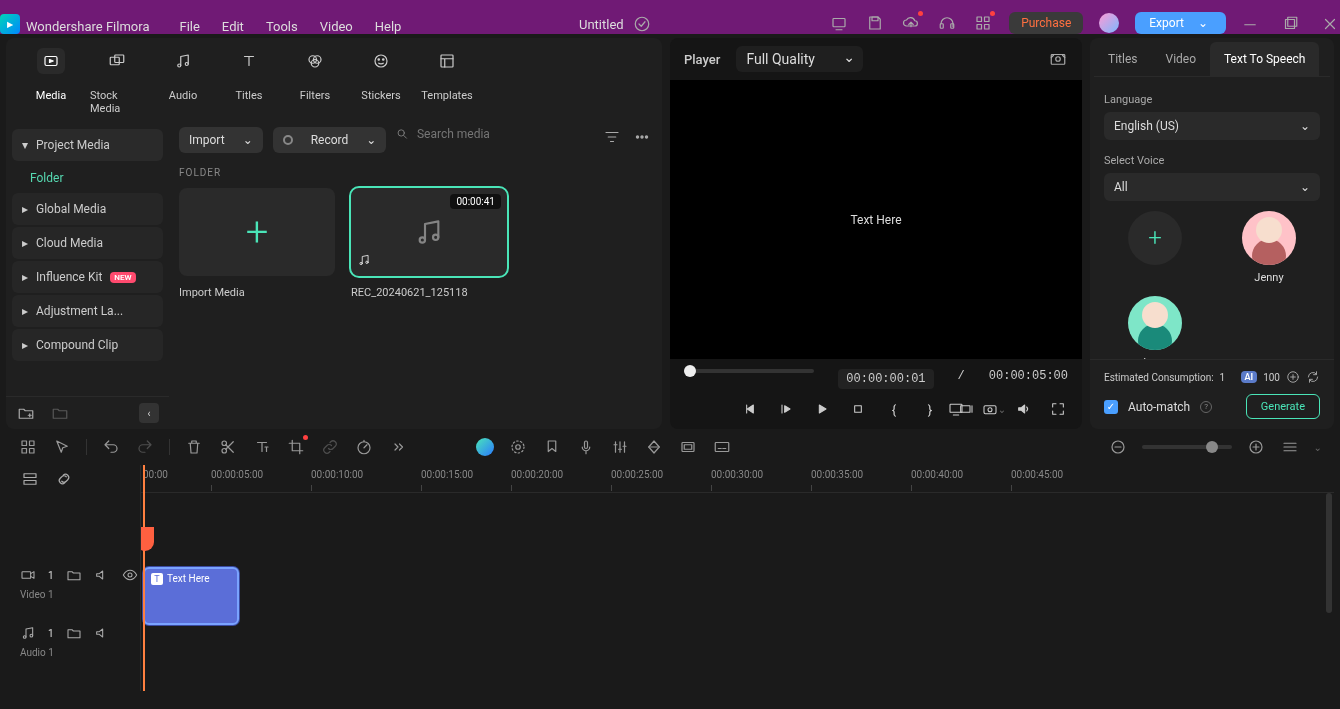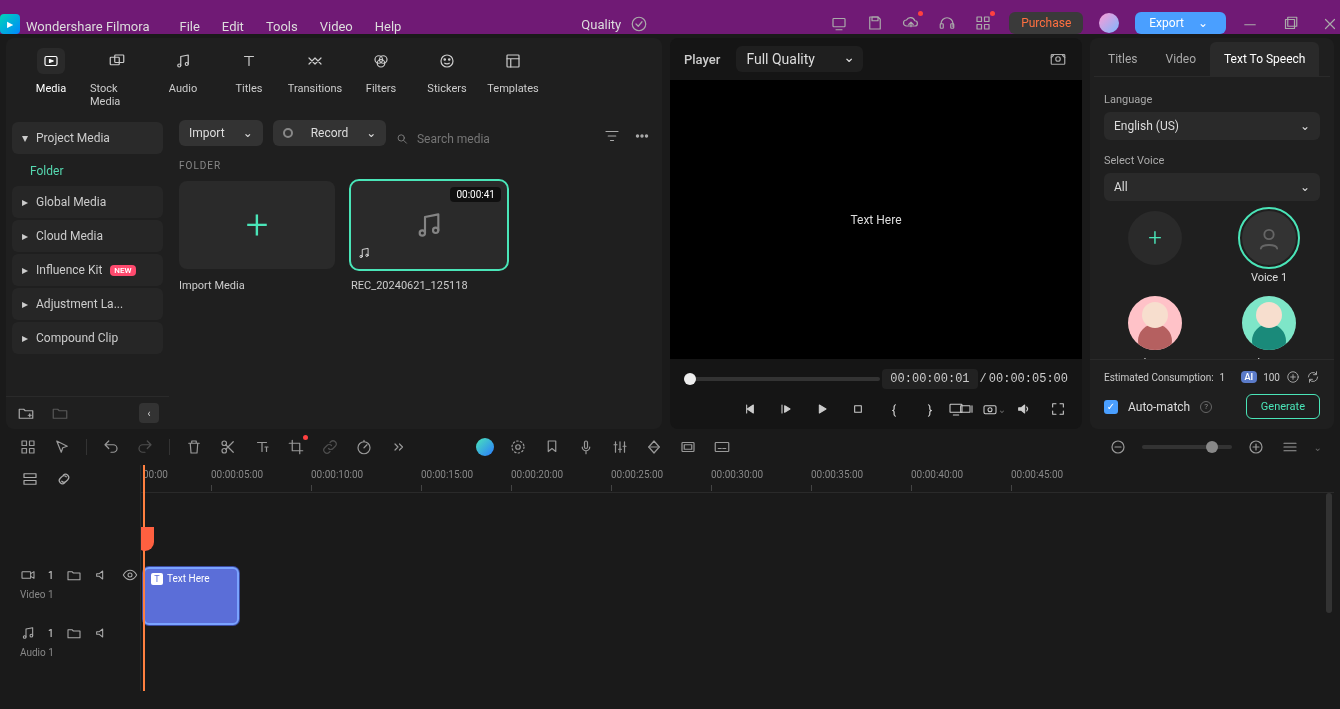--- a/index.html
+++ b/index.html
@@ -146,7 +146,7 @@
     <div class="menuitem">Help</div>
   </div>
   <div class="center-title">
-    <span>Quality</span>
+    <span>Untitled</span>
     <span class="icobtn">
         <svg viewBox="0 0 24 24">
           <circle cx="12" cy="12" r="9"></circle>

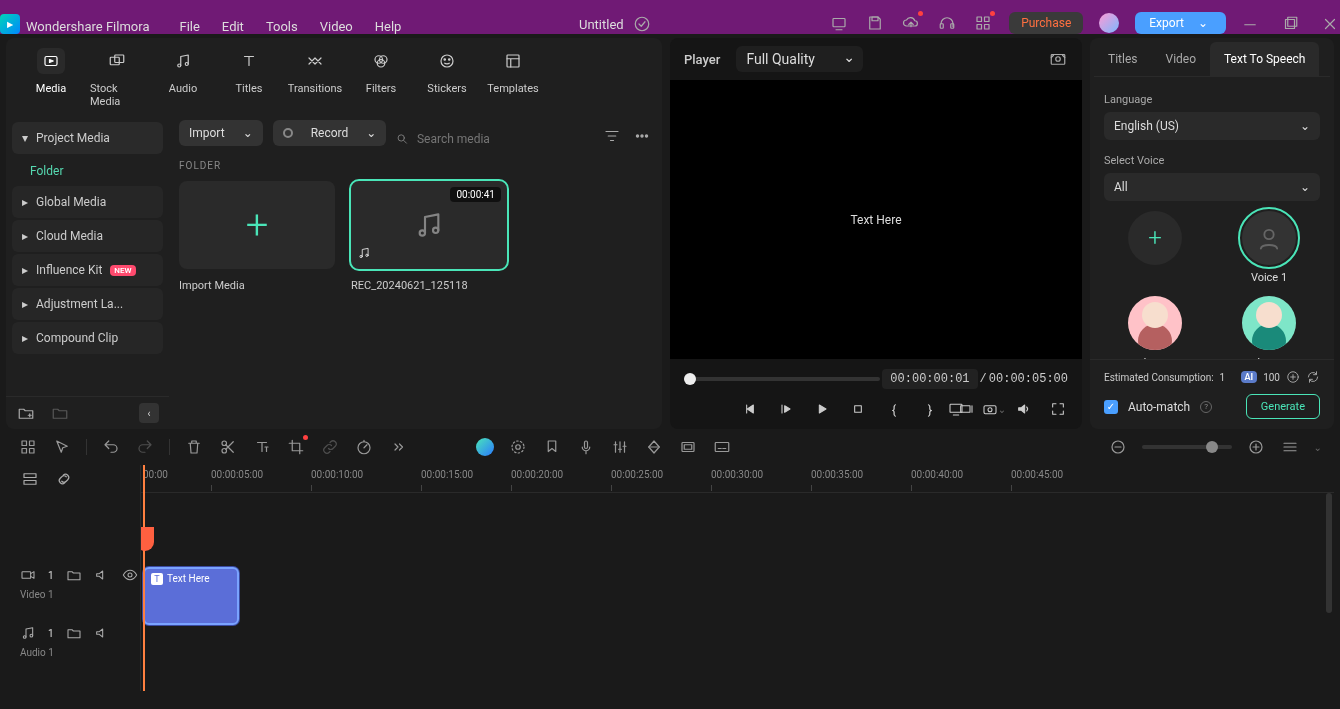--- a/index.html
+++ b/index.html
@@ -22,7 +22,7 @@
 .main { display:flex; height:395px; gap:8px; padding:4px 6px 0 6px; }
 .media-panel { width:656px; background:#1f1f1f; border-radius:8px; display:flex; flex-direction:column; }
 .media-tabs { display:flex; gap:4px; padding:6px 14px 0 14px; }
-.mtab { display:flex; flex-direction:column; align-items:center; gap:8px; padding:4px 4px; font-size:11px; color:#ccc; cursor:pointer; width:62px; }
+.mtab { display:flex; flex-direction:column; align-items:center; gap:15px; padding:4px 4px; font-size:11px; color:#ccc; cursor:pointer; width:62px; }
 .mtab.active { color:#fff; }
 .mtab.active .tabicon { background:#2a2a2a; }
 .tabicon { width:28px; height:26px; display:flex; align-items:center; justify-content:center; border-radius:6px; }

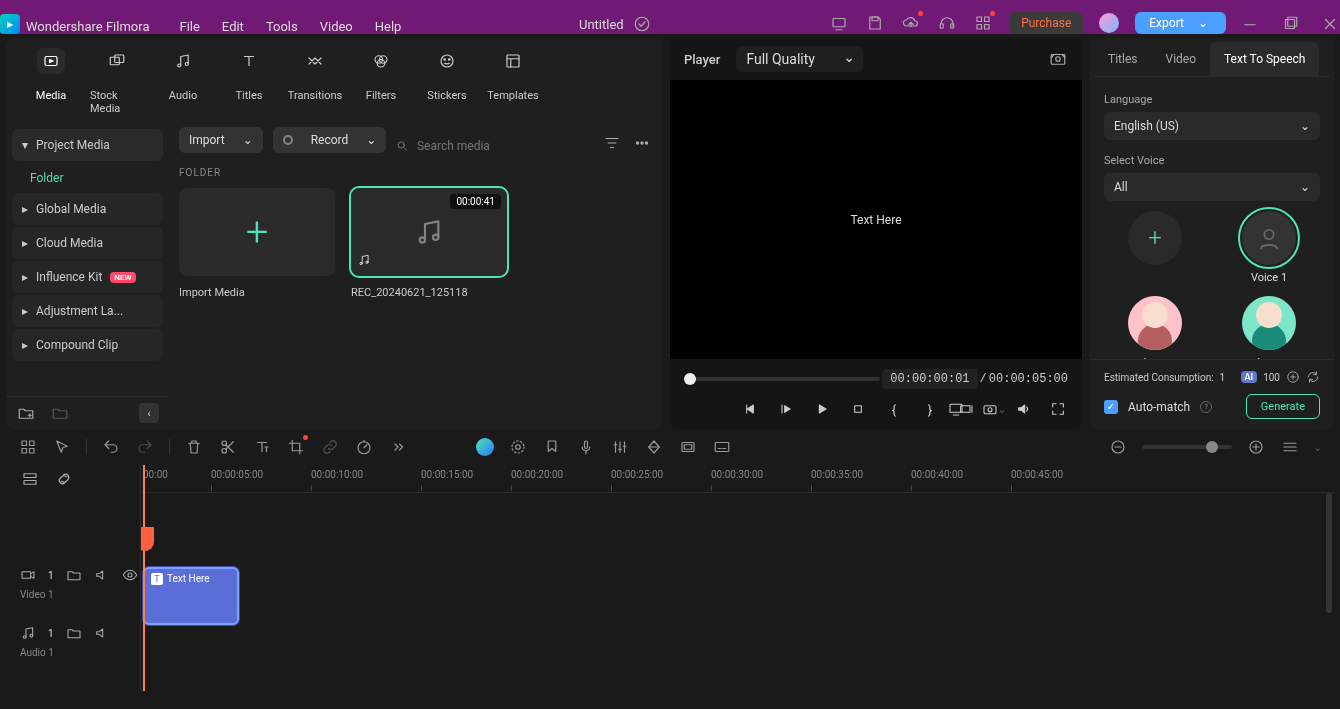--- a/index.html
+++ b/index.html
@@ -256,14 +256,6 @@
             </svg>
           </div>
           <span>Titles</span>
-        </div>
-      <div class="mtab">
-          <div class="tabicon">
-            <svg viewBox="0 0 24 24">
-              <path d="M4 8l8 8M12 8l8 8M4 16l8-8M12 16l8-8"></path>
-            </svg>
-          </div>
-          <span>Transitions</span>
         </div>
       <div class="mtab">
           <div class="tabicon">

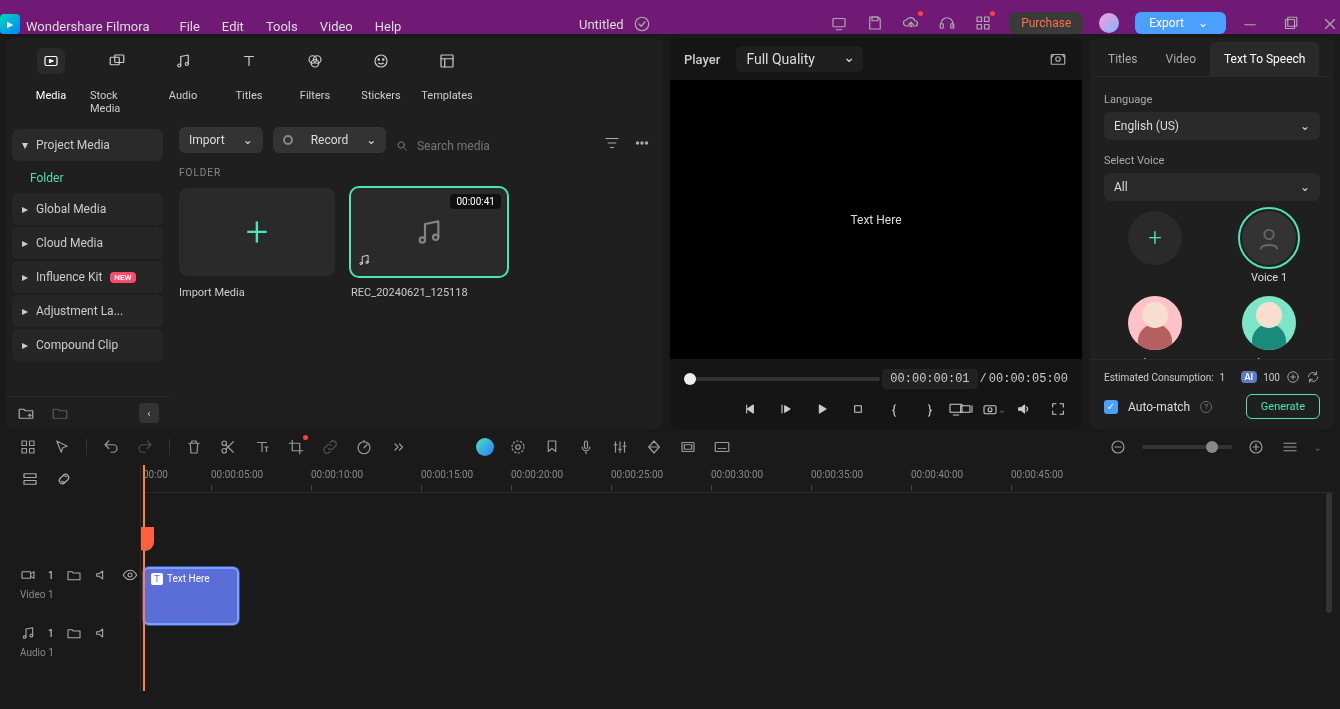--- a/index.html
+++ b/index.html
@@ -39,7 +39,7 @@
 .collapse-btn { margin-left:auto; width:20px; height:20px; background:#333; border-radius:4px; display:flex;align-items:center;justify-content:center; }
 
 .media-content { flex:1; display:flex; flex-direction:column; padding:0 10px; }
-.media-toolbar { display:flex; align-items:flex-end; gap:10px; padding:8px 0; }
+.media-toolbar { display:flex; align-items:flex-start; gap:10px; padding:8px 0; }
 .dropdown { background:#333; padding:6px 10px; border-radius:6px; font-size:12px; display:flex; align-items:center; gap:18px; cursor:pointer; }
 .rec-dot { width:10px; height:10px; border:2px solid #888; border-radius:50%; }
 .search { flex:1; display:flex; align-items:center; gap:8px; color:#888; font-size:12px; }

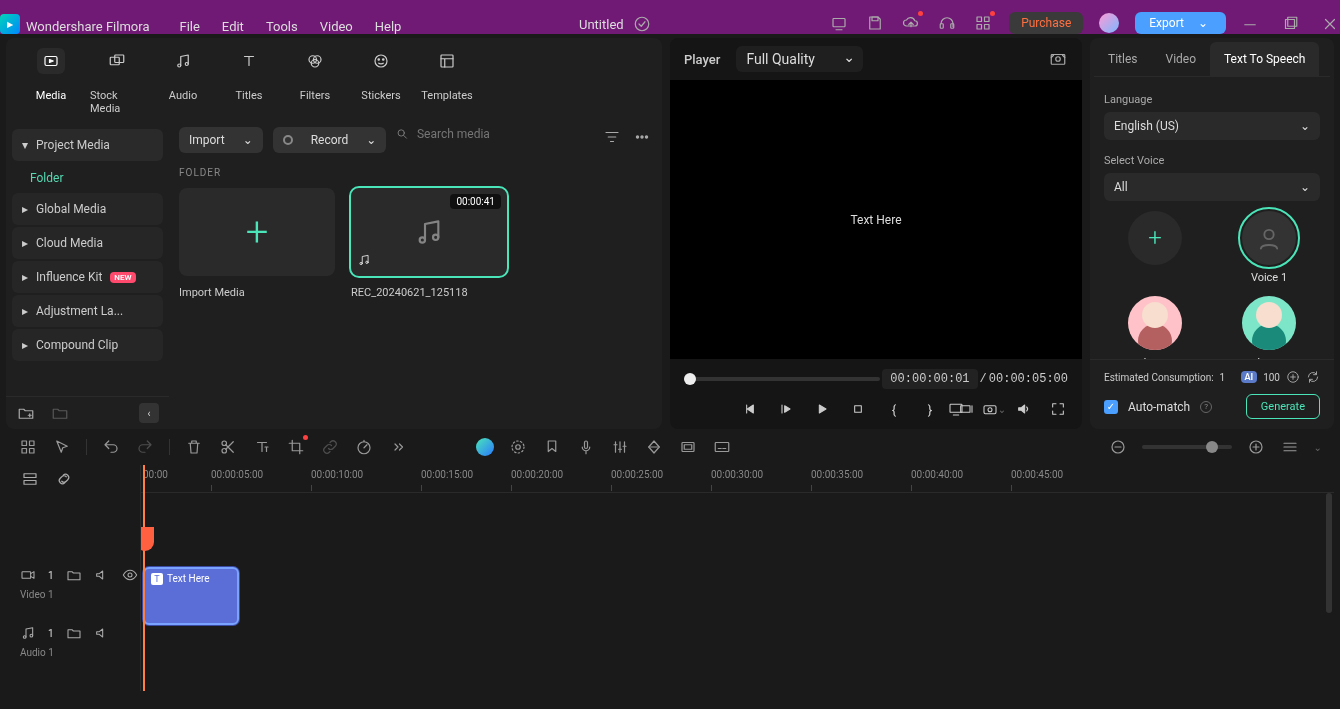--- a/index.html
+++ b/index.html
@@ -503,15 +503,6 @@
               <span class="plus-big" style="font-size:24px">+</span>
             </div>
             <span class="voice-name">&nbsp;</span>
-          </div>
-        <div class="voice-item">
-            <div class="voice-avatar selected">
-              <svg viewBox="0 0 24 24" width="28" height="28" style="color:#666">
-                <circle cx="12" cy="9" r="4"></circle>
-                <path d="M5 21c1-4 13-4 14 0"></path>
-              </svg>
-            </div>
-            <span class="voice-name">Voice 1</span>
           </div>
         <div class="voice-item">
             <div class="voice-avatar">

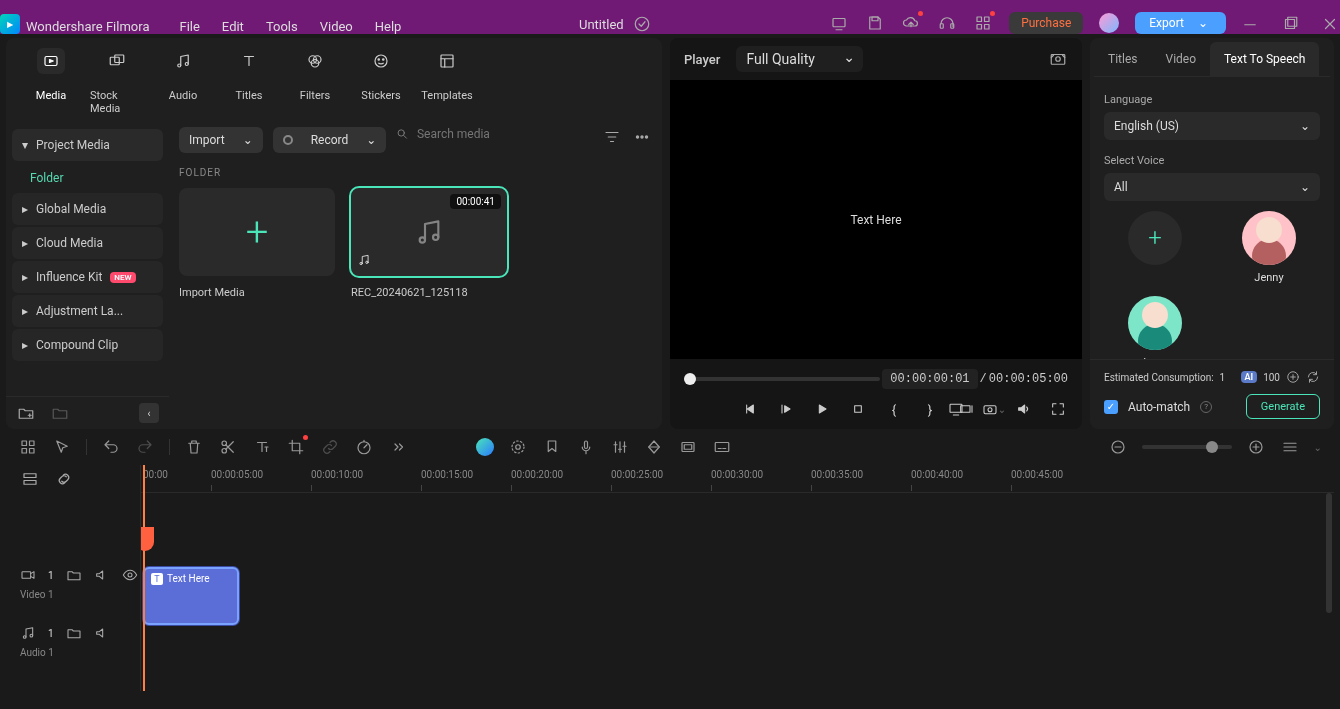--- a/index.html
+++ b/index.html
@@ -62,7 +62,7 @@
 .quality-dd::after { content:'⌄'; position:absolute; right:8px; top:3px; }
 .player-snap { margin-left:auto; }
 .preview { flex:1; background:#000; display:flex; align-items:center; justify-content:center; color:#ddd; font-size:12px; }
-.player-progress { padding:10px 14px 6px; display:flex; align-items:center; gap:2px; }
+.player-progress { padding:10px 14px 6px; display:flex; gap:24px; }
 .prog-bar { flex:1; height:4px; background:#333; border-radius:2px; position:relative; }
 .prog-handle { position:absolute; left:0; top:-4px; width:12px; height:12px; background:#eee; border-radius:50%; }
 .timecode { font-family:'Courier New',monospace; font-size:12px; color:#ccc; }

